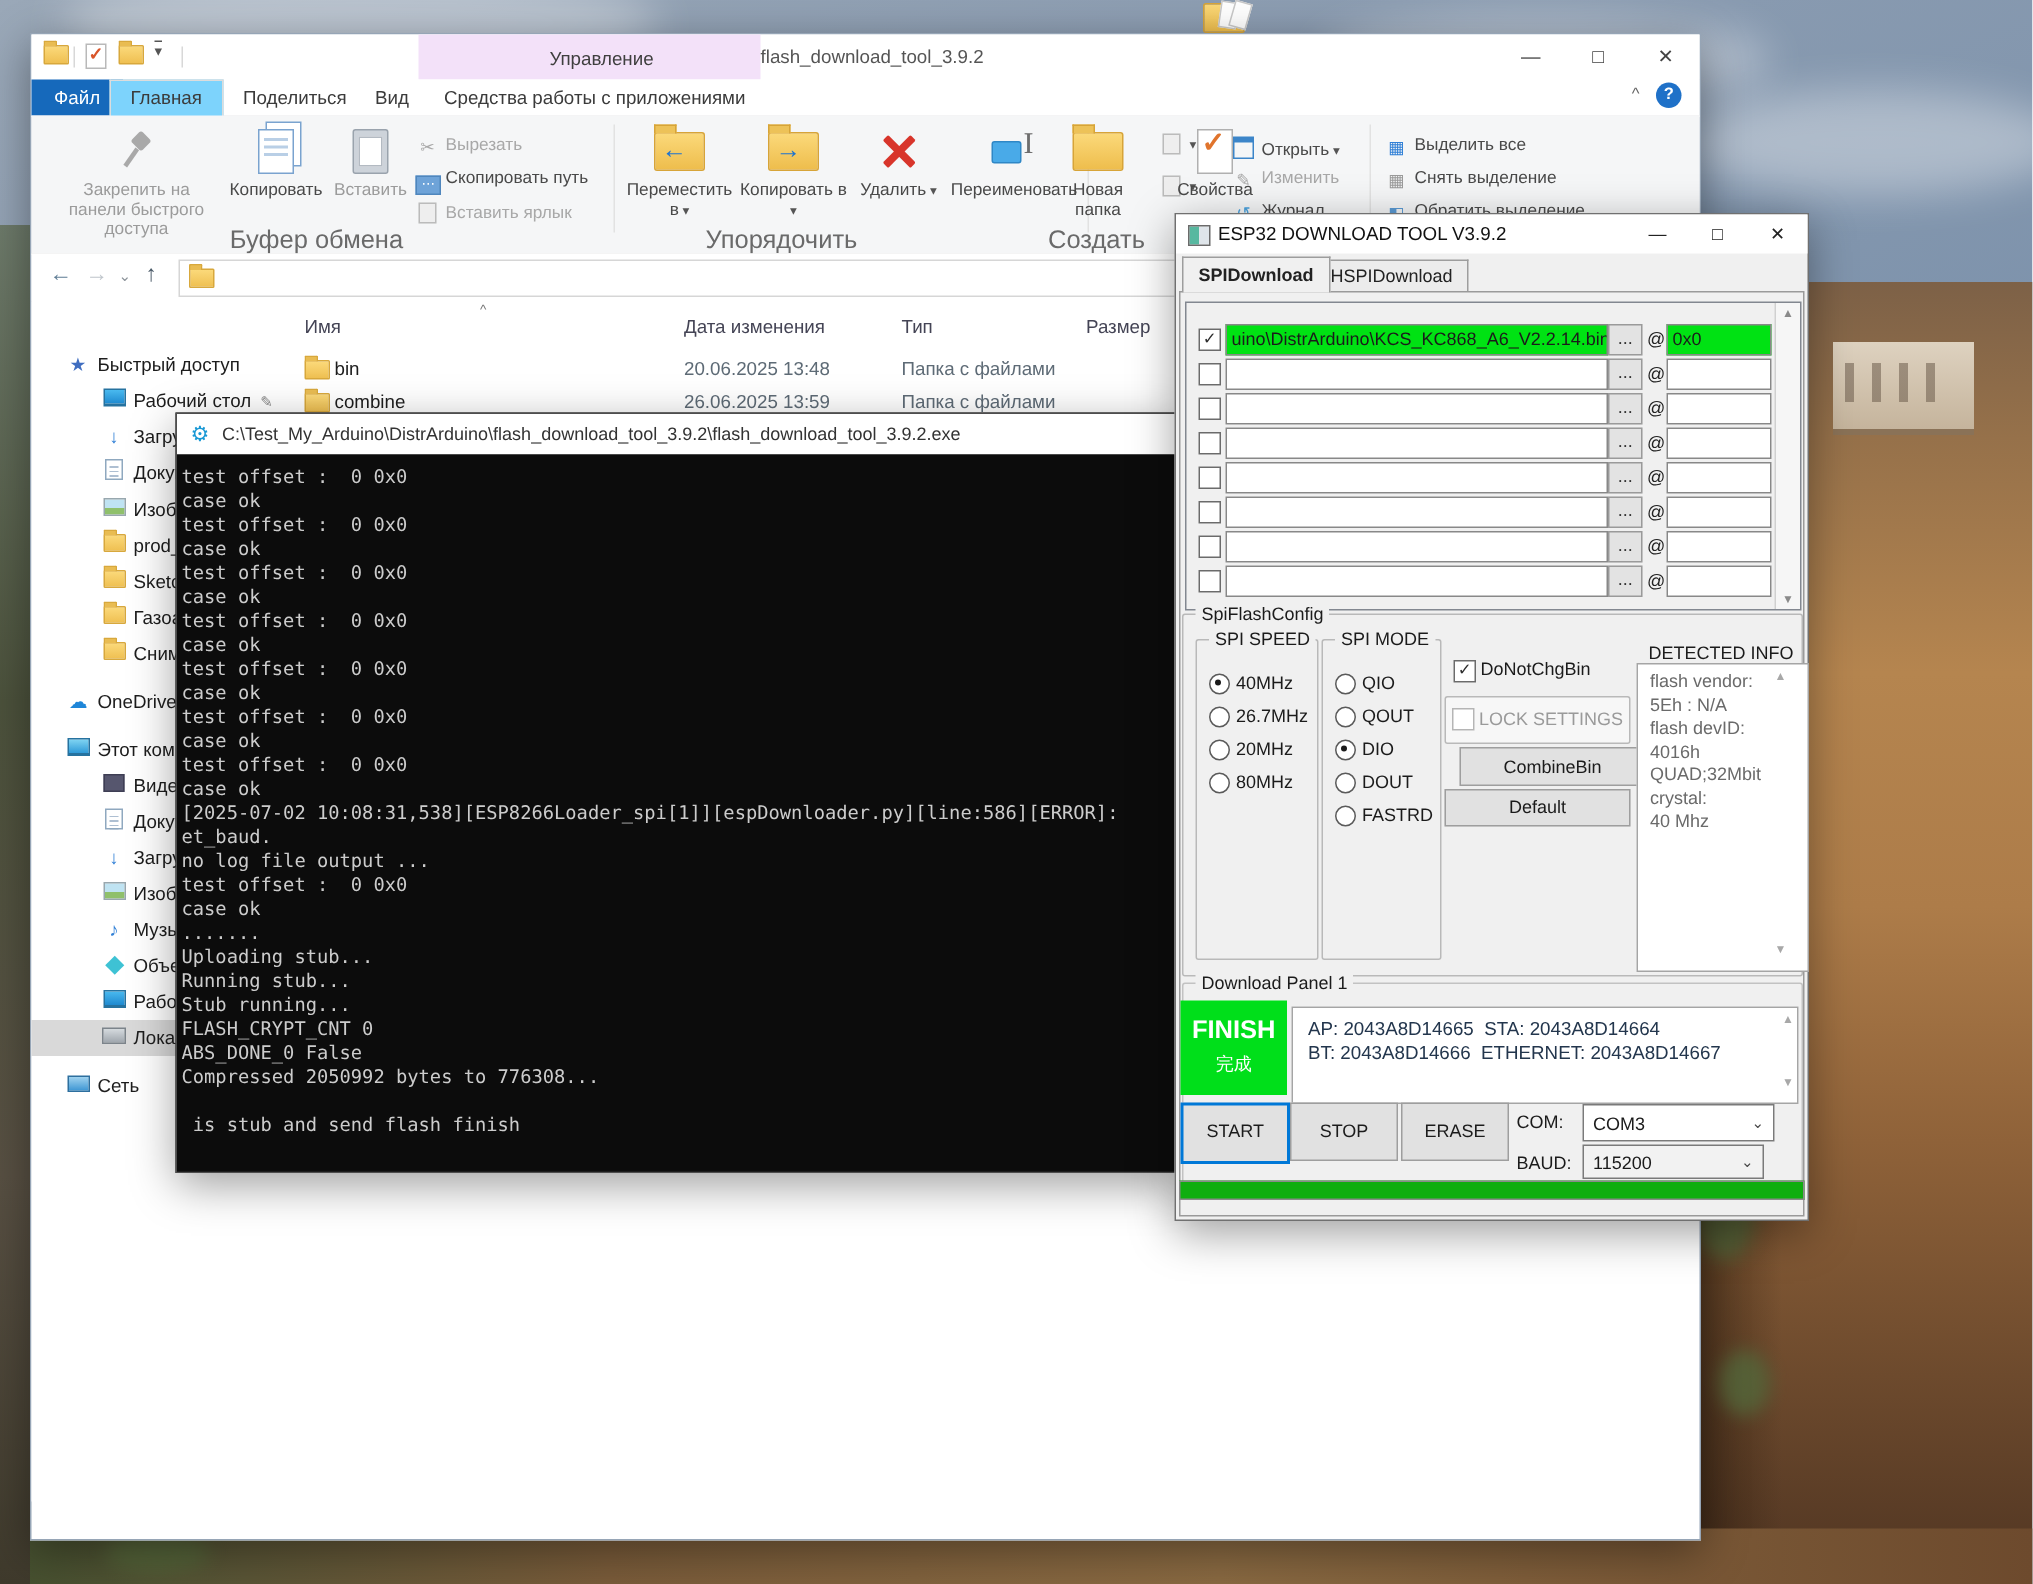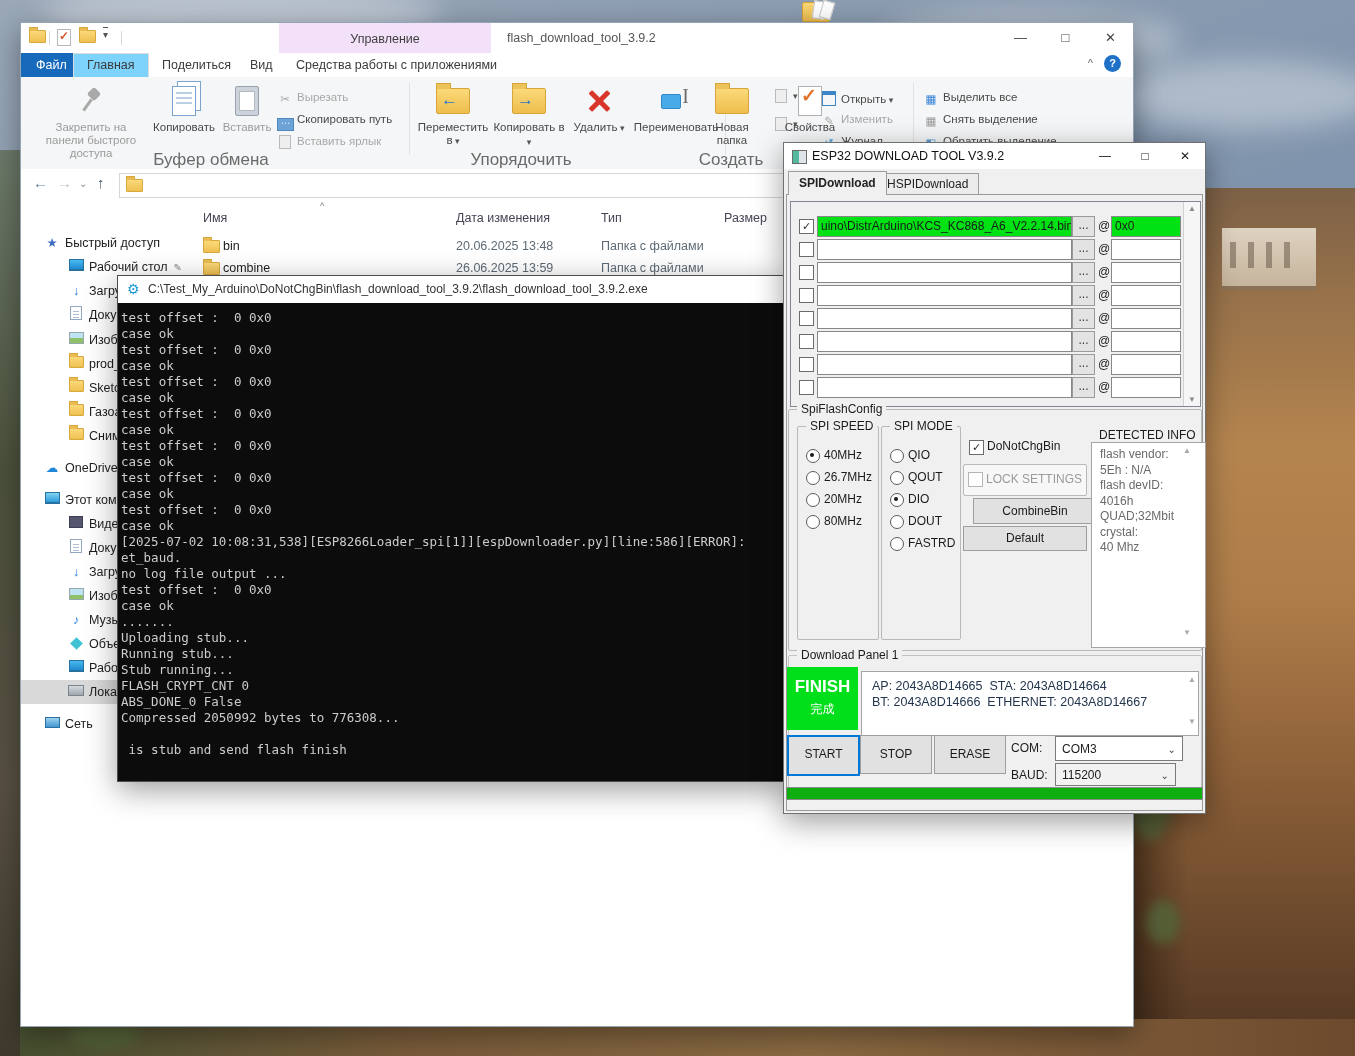--- a/index.html
+++ b/index.html
@@ -34,7 +34,7 @@
   .checkdoc{display:inline-block;width:12px;height:15px;background:#fff;border:1px solid #b9b9b9;position:relative;}
   .checkdoc span{position:absolute;left:1px;top:-1px;color:#d9552a;font-size:12px;font-weight:bold;}
   .qsep{position:absolute;top:8px;width:1px;height:14px;background:#d8d8d8;}
-  #manage-tab{left:258px;top:0;width:212px;height:30px;background:#f3e1f9;color:#3f3f3f;text-align:center;line-height:32px;font-size:12.5px;}
+  #manage-tab{left:258px;top:0;width:212px;height:30px;background:#f3e1f9;color:#3f3f3f;text-align:center;line-height:32px;font-size:12.5px;padding-left:16px;}
   #ex-title-text{left:486px;top:0;height:30px;line-height:30px;color:#555;}
   .ctl{position:absolute;top:0;width:45px;height:30px;text-align:center;line-height:30px;color:#444;font-size:13px;}
   

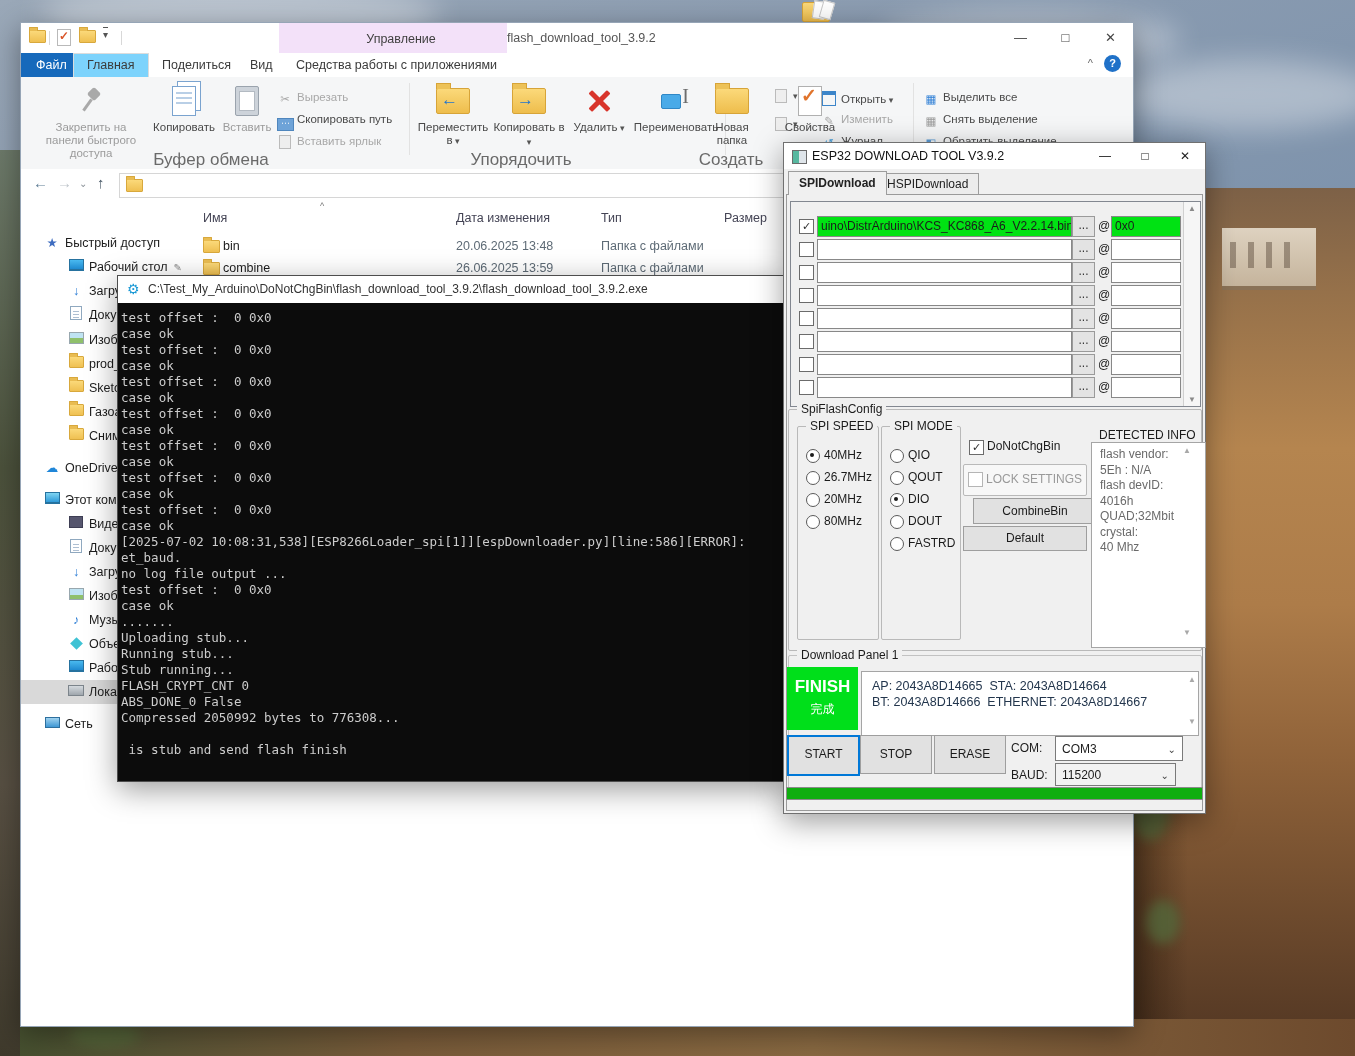--- a/index.html
+++ b/index.html
@@ -371,7 +371,7 @@
 <div id="console" class="win">
   <div id="con-title" class="abs">
     <span class="glyph">⚙</span>
-    <span class="t">C:\Test_My_Arduino\DoNotChgBin\flash_download_tool_3.9.2\flash_download_tool_3.9.2.exe</span>
+    <span class="t">C:\Test_My_Arduino\DistrArduino\flash_download_tool_3.9.2\flash_download_tool_3.9.2.exe</span>
   </div>
   <div id="con-body" class="abs">test offset :  0 0x0
 case ok

